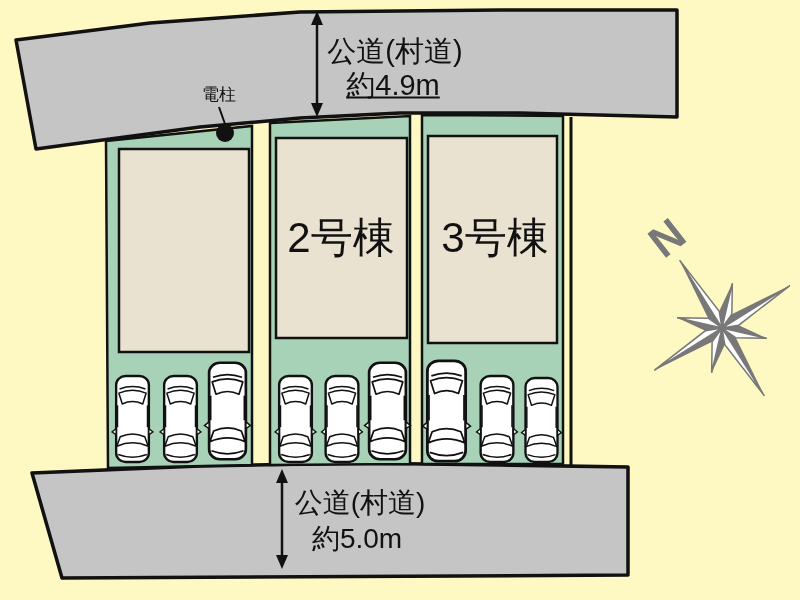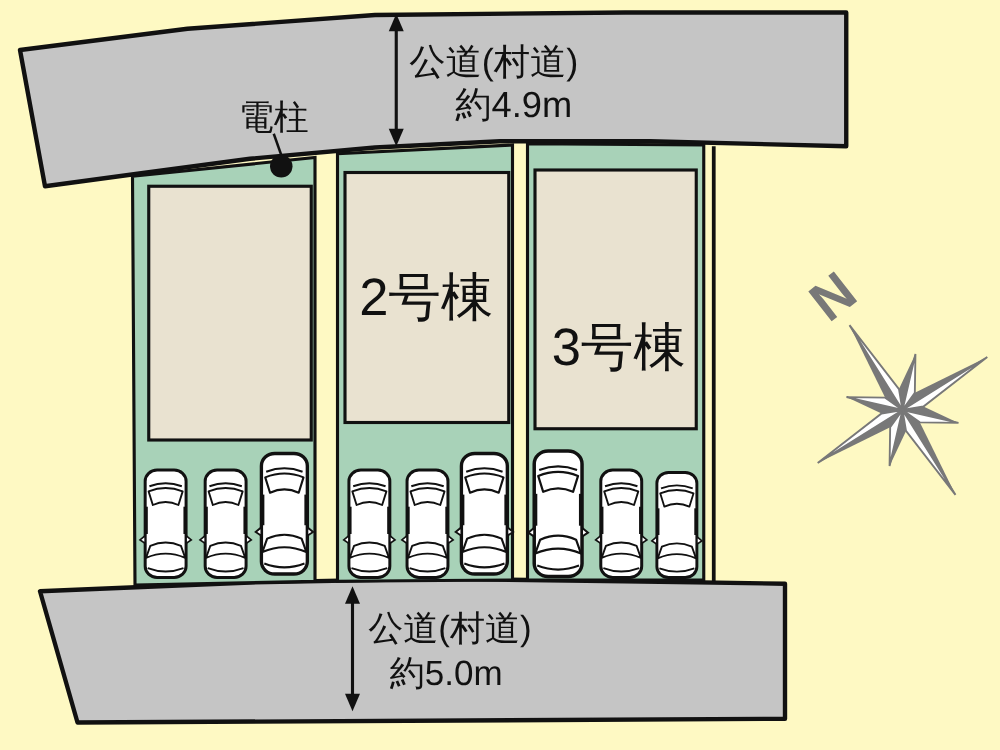--- a/index.html
+++ b/index.html
@@ -26,7 +26,7 @@
   .road-label{font-size:29px;letter-spacing:0;}
   .road-label-bottom{font-size:28px;}
   .bldg-label{font-size:42px;}
-  .pole-label{font-size:28px;}
+  .pole-label{font-size:17px;}
   .north-label{font-size:44px;font-weight:bold;color:var(--c-compass,#787878);
     transform:translate(-50%,-50%) rotate(-38deg);}
 </style>

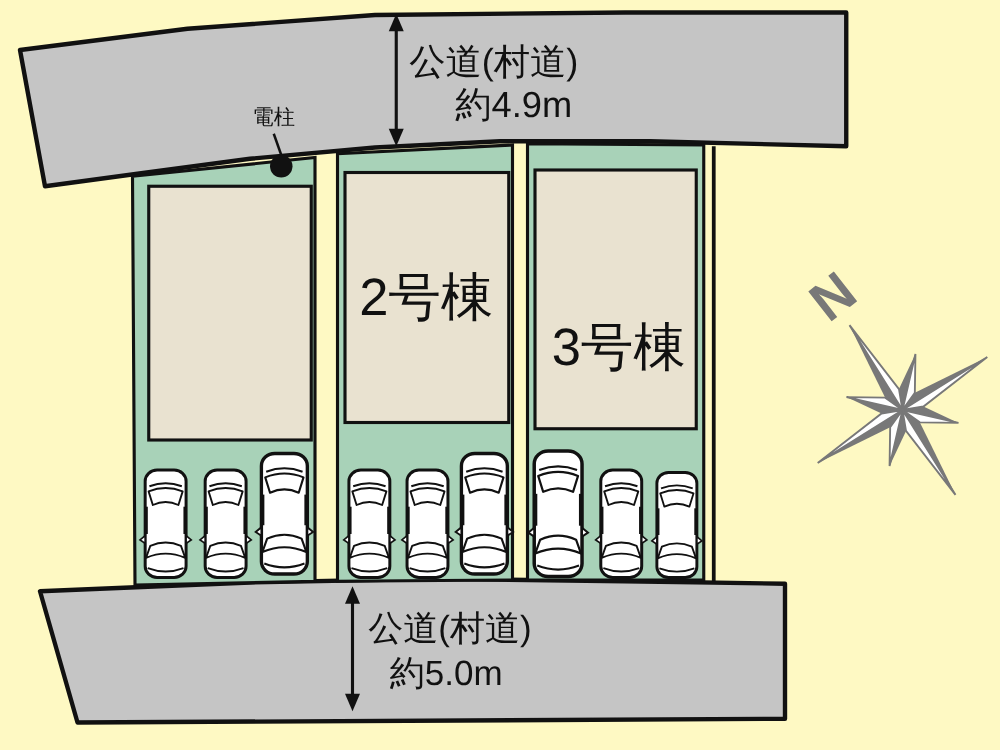--- a/index.html
+++ b/index.html
@@ -114,7 +114,7 @@
   </svg>
 
   <div class="label road-label" style="left:395px;top:51px;">公道(村道)</div>
-  <div class="label road-label" style="left:411px;top:85px;">約4.9m</div>
+  <div class="label road-label" style="left:393px;top:85px;text-decoration:underline;">約4.9m</div>
 
   <div class="label road-label road-label-bottom" style="left:360px;top:503px;">公道(村道)</div>
   <div class="label road-label road-label-bottom" style="left:357px;top:539px;">約5.0m</div>

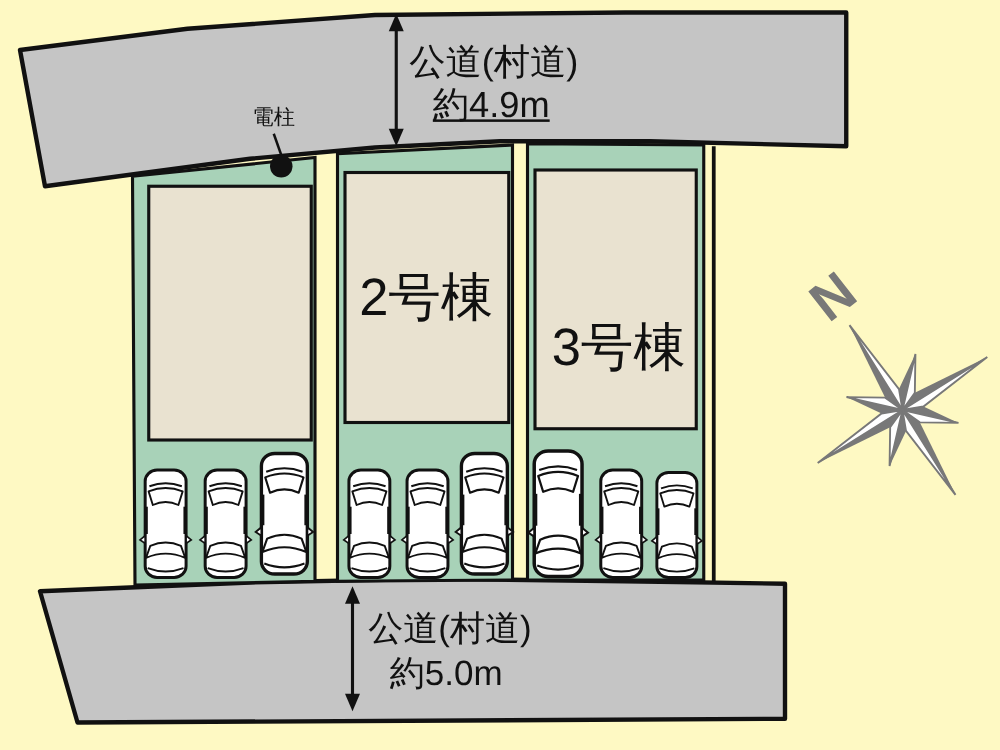--- a/index.html
+++ b/index.html
@@ -120,7 +120,7 @@
   <div class="label road-label road-label-bottom" style="left:357px;top:539px;">約5.0m</div>
 
   <div class="label bldg-label" style="left:341px;top:238px;">2号棟</div>
-  <div class="label bldg-label" style="left:495px;top:238px;margin-top:40px;">3号棟</div>
+  <div class="label bldg-label" style="left:495px;top:238px;">3号棟</div>
 
   <div class="label pole-label" style="left:219px;top:94px;">電柱</div>
 

